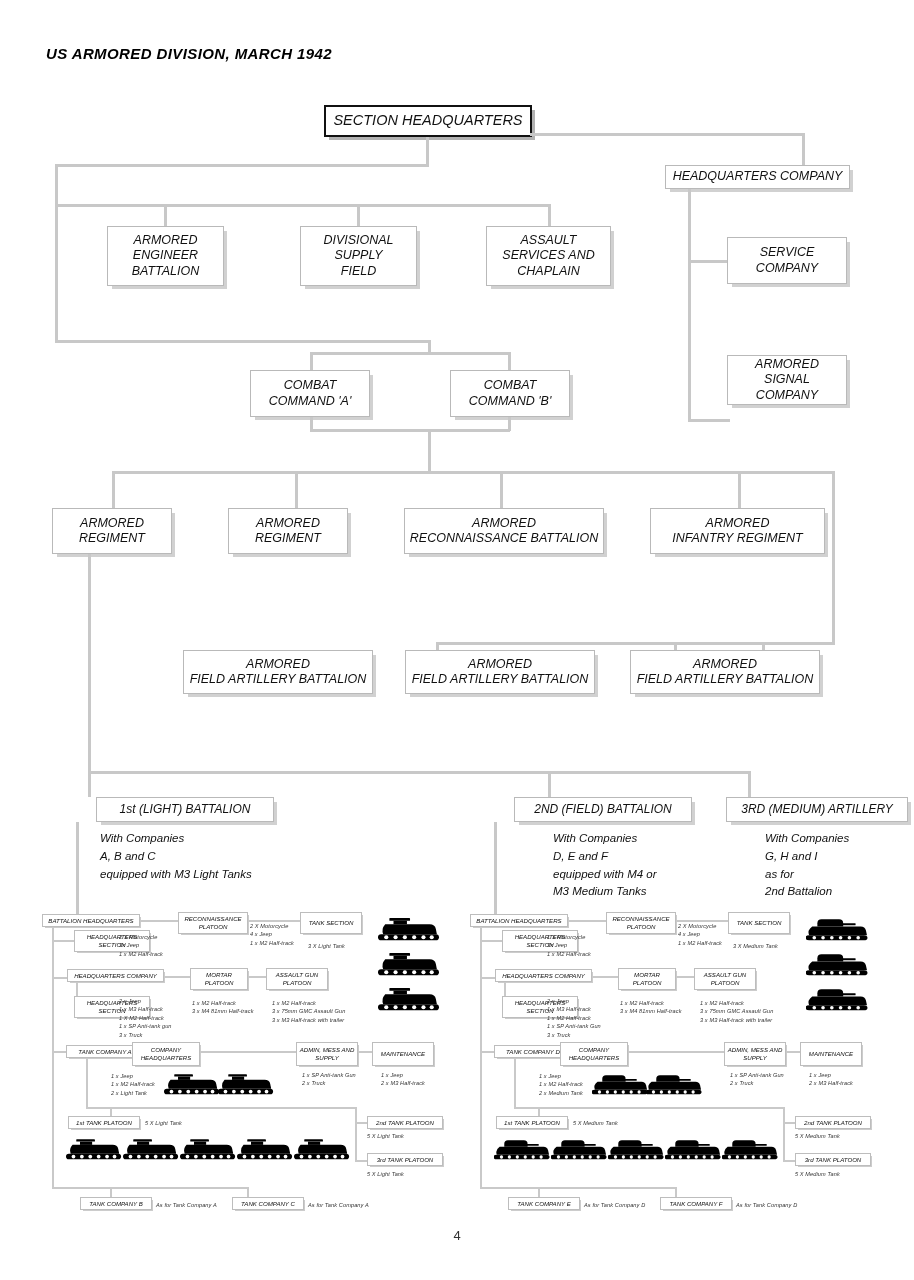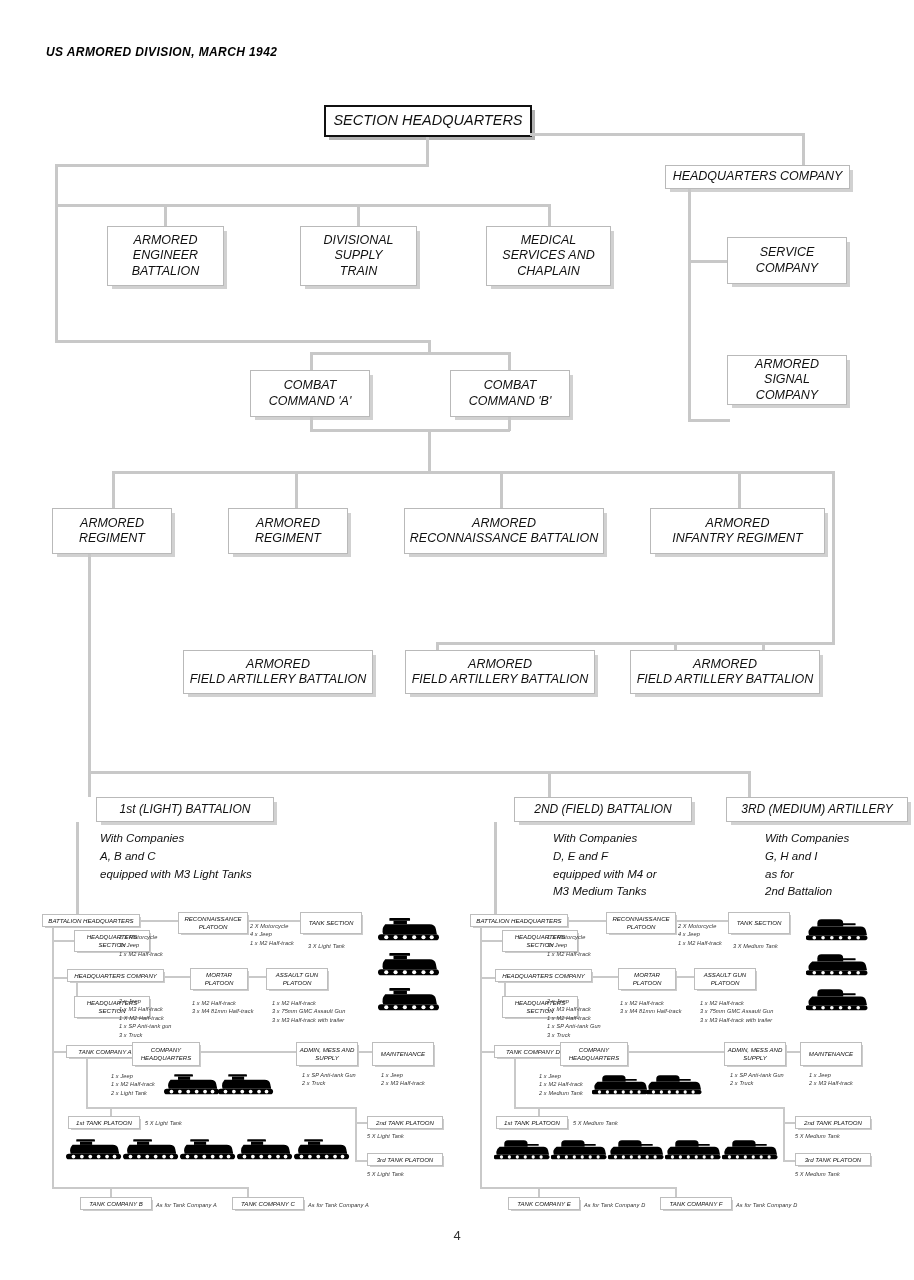--- a/index.html
+++ b/index.html
@@ -12,7 +12,7 @@
   
   .title{
     position:absolute;left:46px;top:45px;
-    font-size:12px;font-weight:bold;font-style:italic;
+    font-size:15px;font-weight:bold;font-style:italic;
     letter-spacing:.4px;color:#000;white-space:nowrap;
   }
 

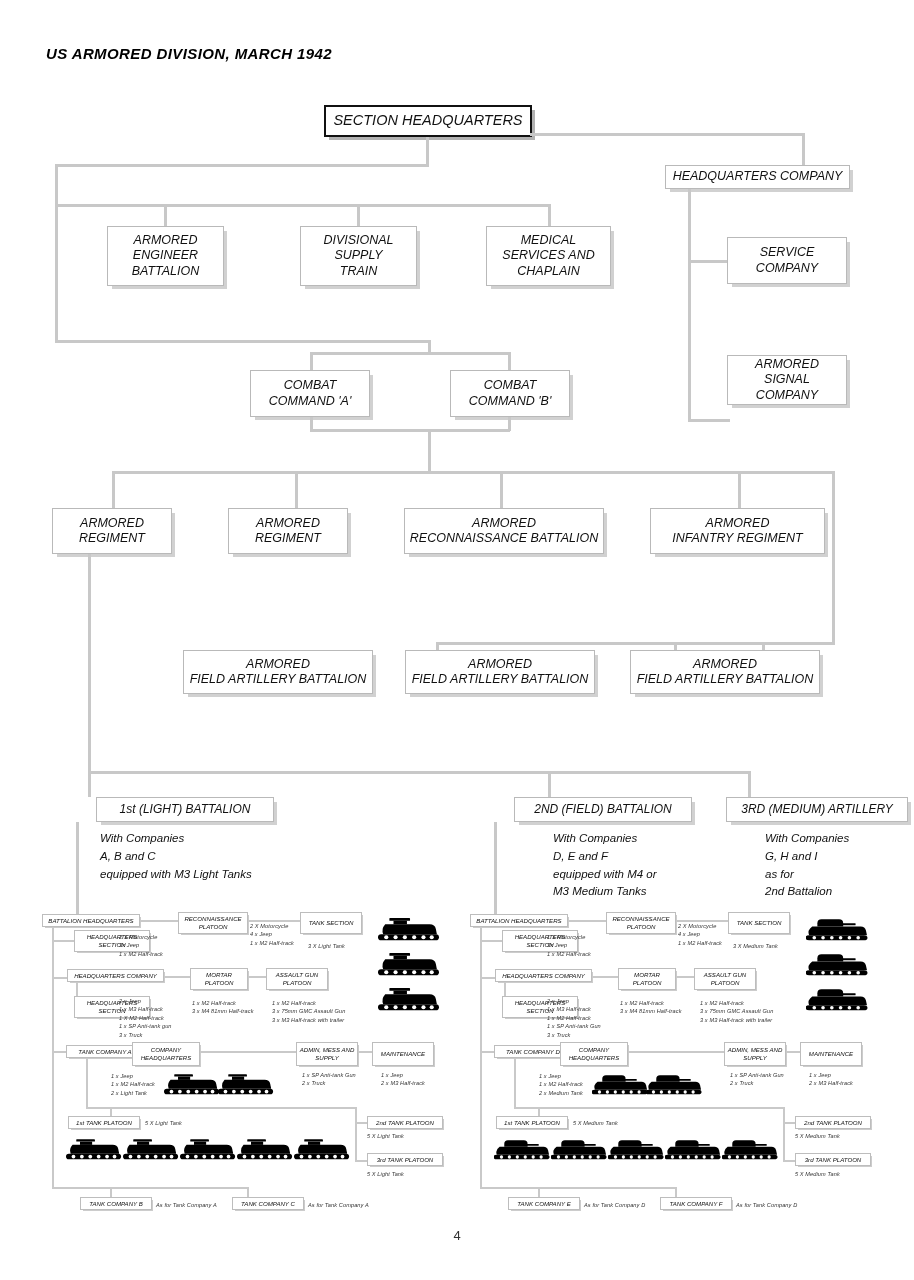--- a/index.html
+++ b/index.html
@@ -101,7 +101,7 @@
   <div class="box lvl2" style="left:300px;top:226px;width:117px;height:60px;">
     <span style="white-space: pre-line;">DIVISIONAL
 SUPPLY
-TRAIN</span>
+FIELD</span>
   </div>
   <div class="box lvl2" style="left:486px;top:226px;width:125px;height:60px;">
     <span style="white-space: pre-line;">MEDICAL

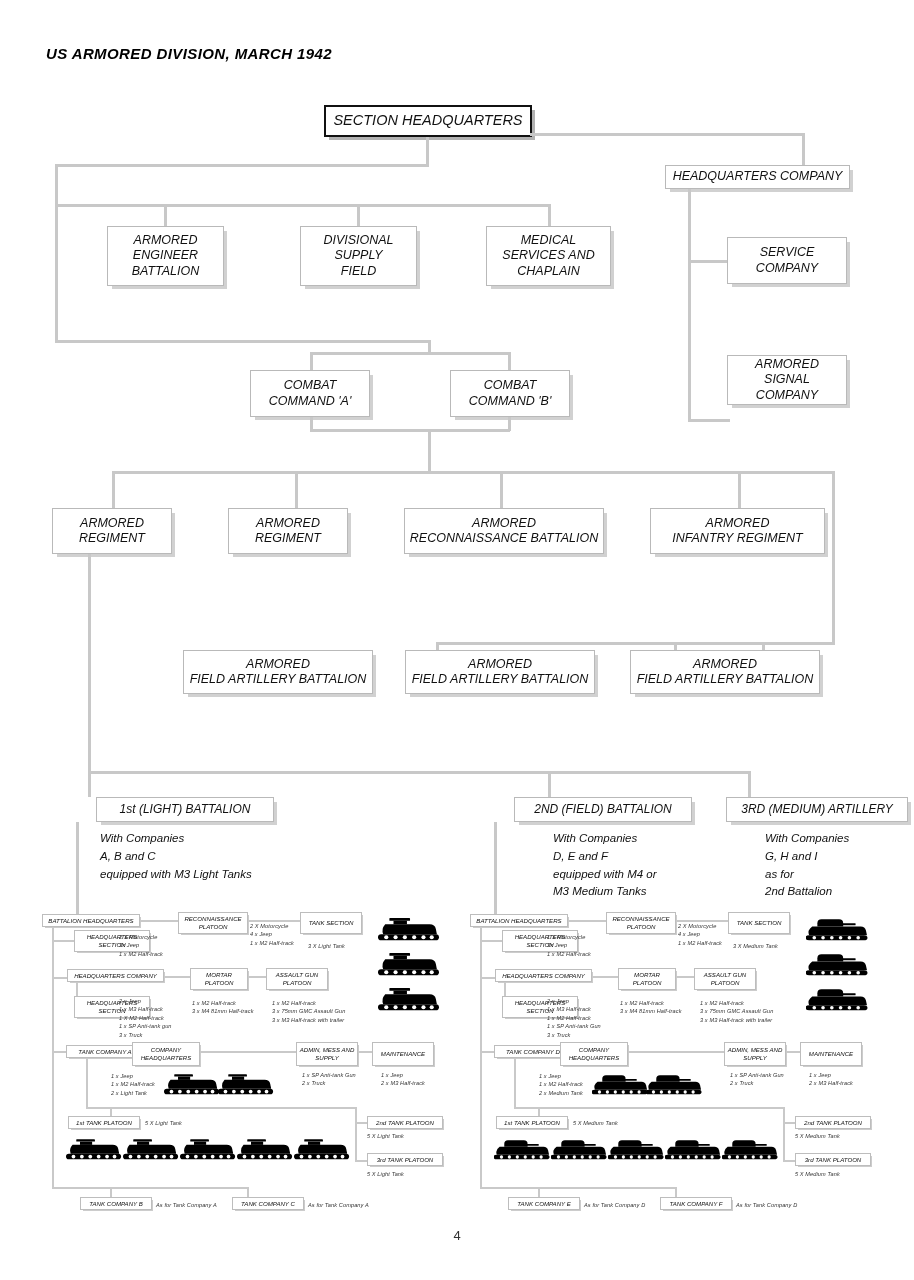--- a/index.html
+++ b/index.html
@@ -104,7 +104,7 @@
 FIELD</span>
   </div>
   <div class="box lvl2" style="left:486px;top:226px;width:125px;height:60px;">
-    <span style="white-space: pre-line;">MEDICAL
+    <span style="white-space: pre-line;">ASSAULT
 SERVICES AND
 CHAPLAIN</span>
   </div>

